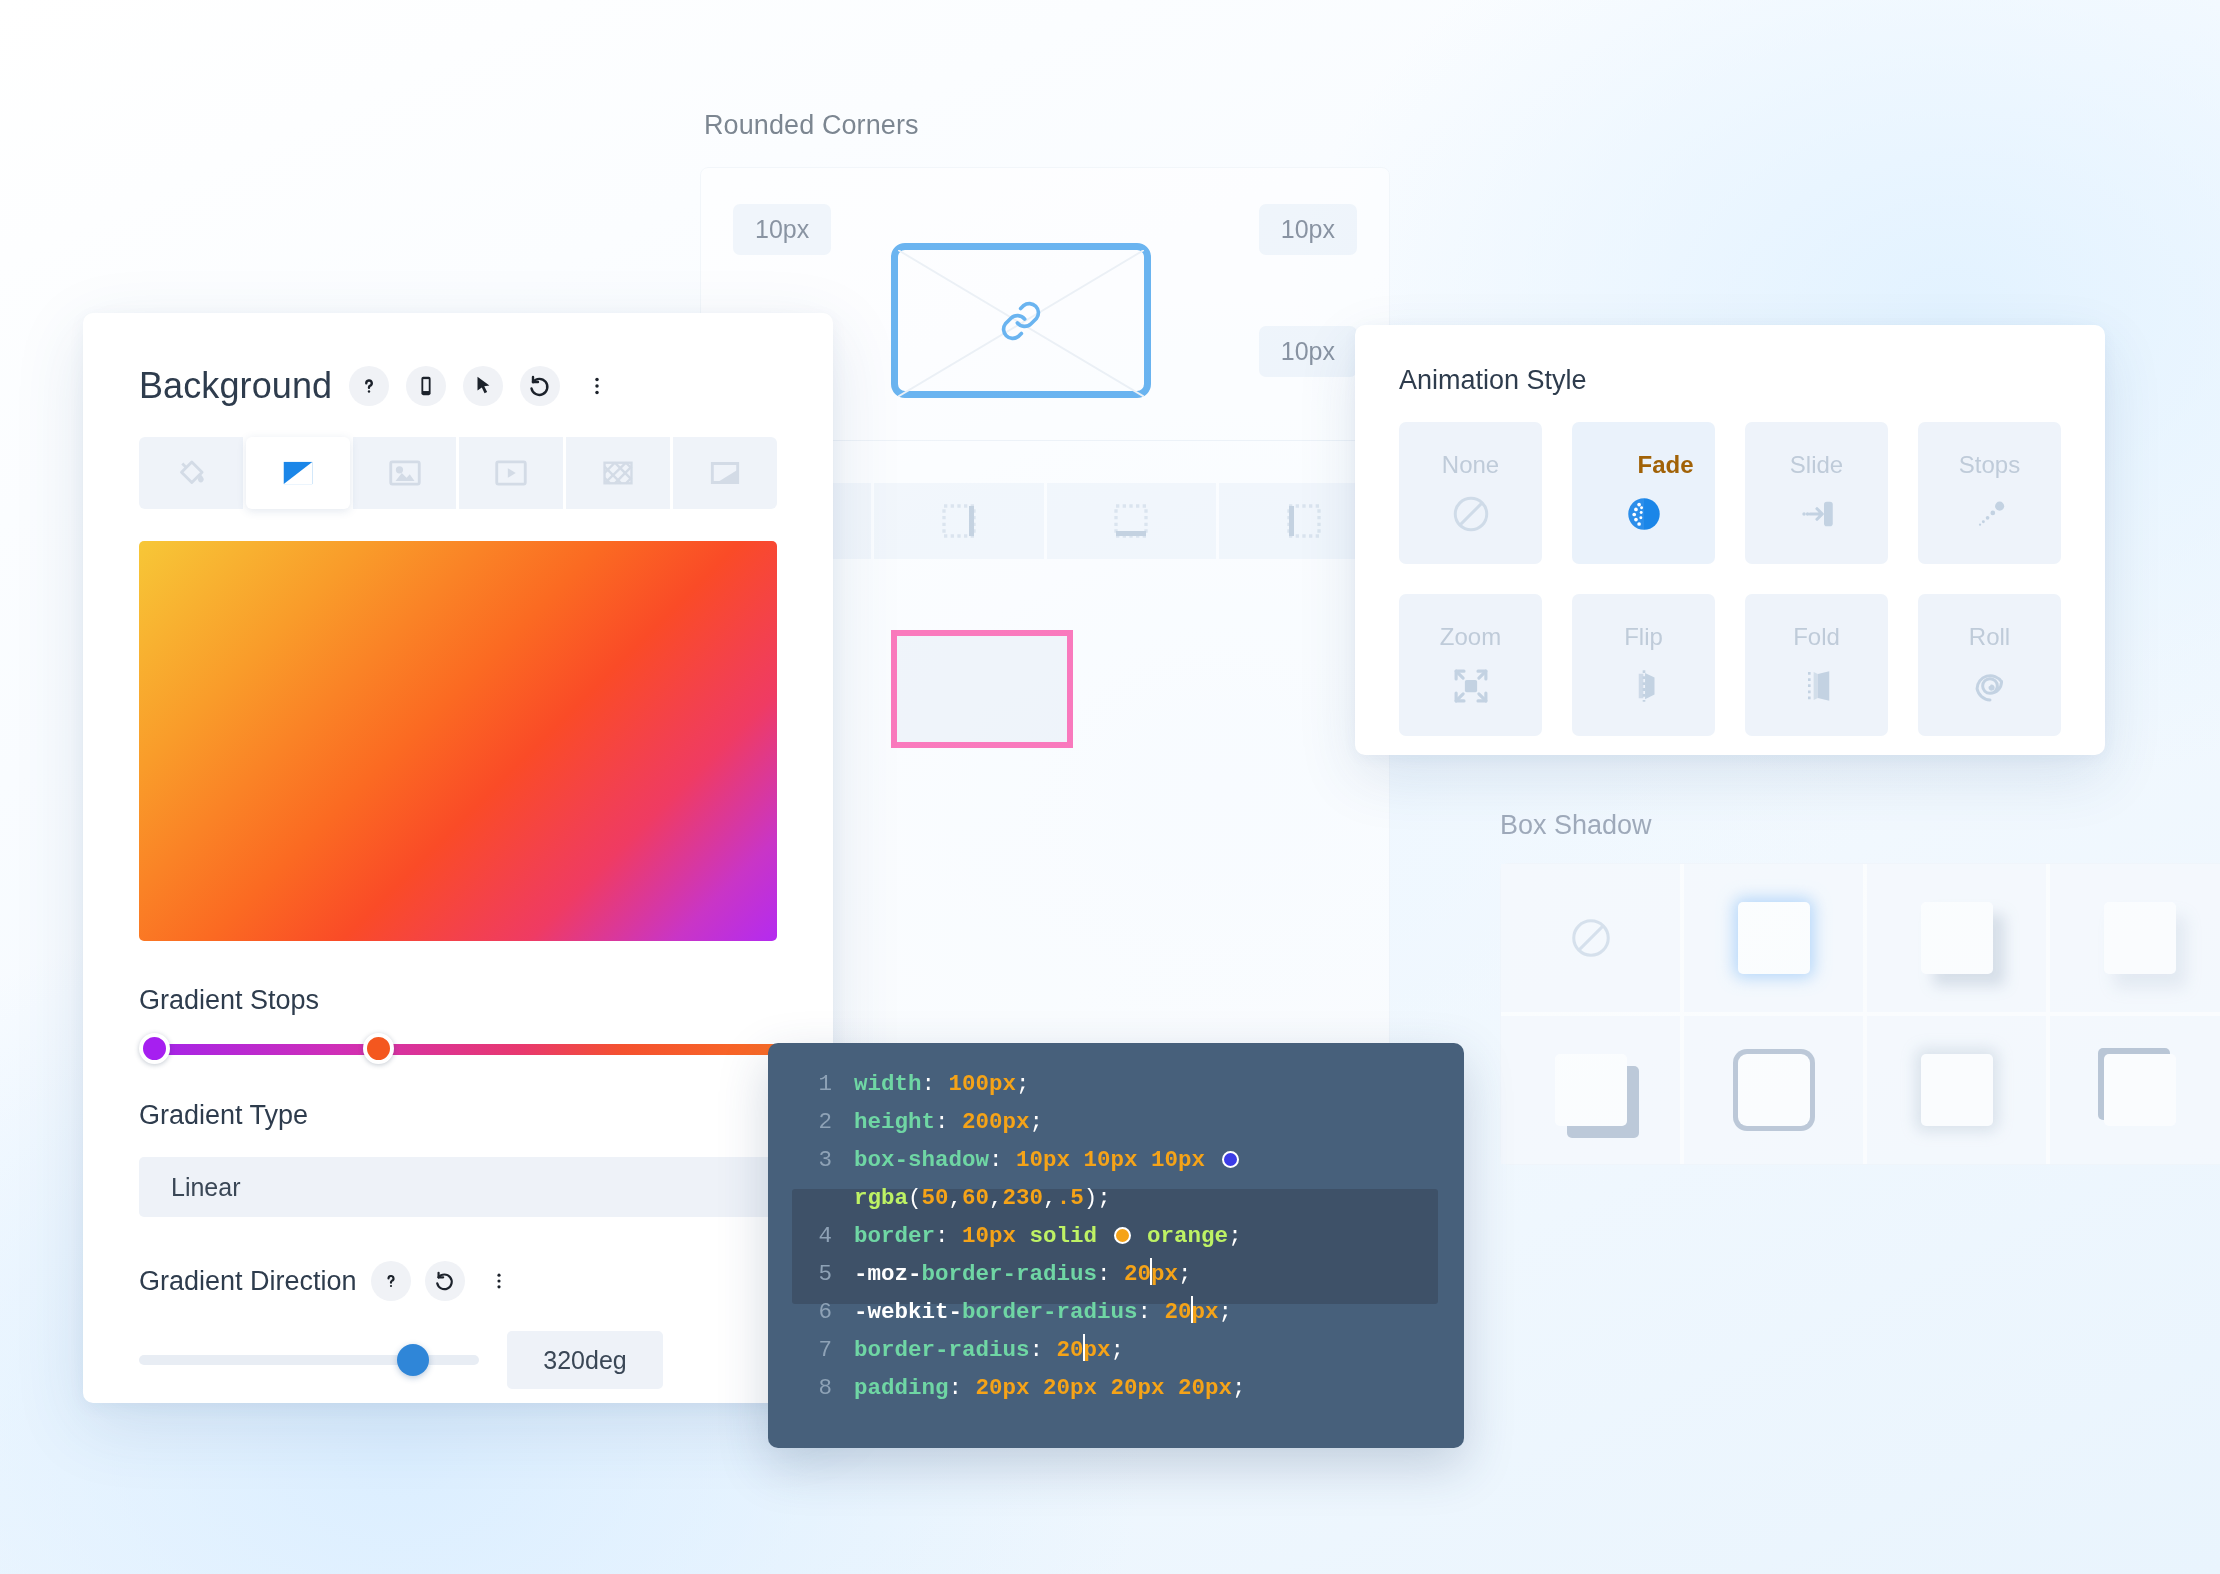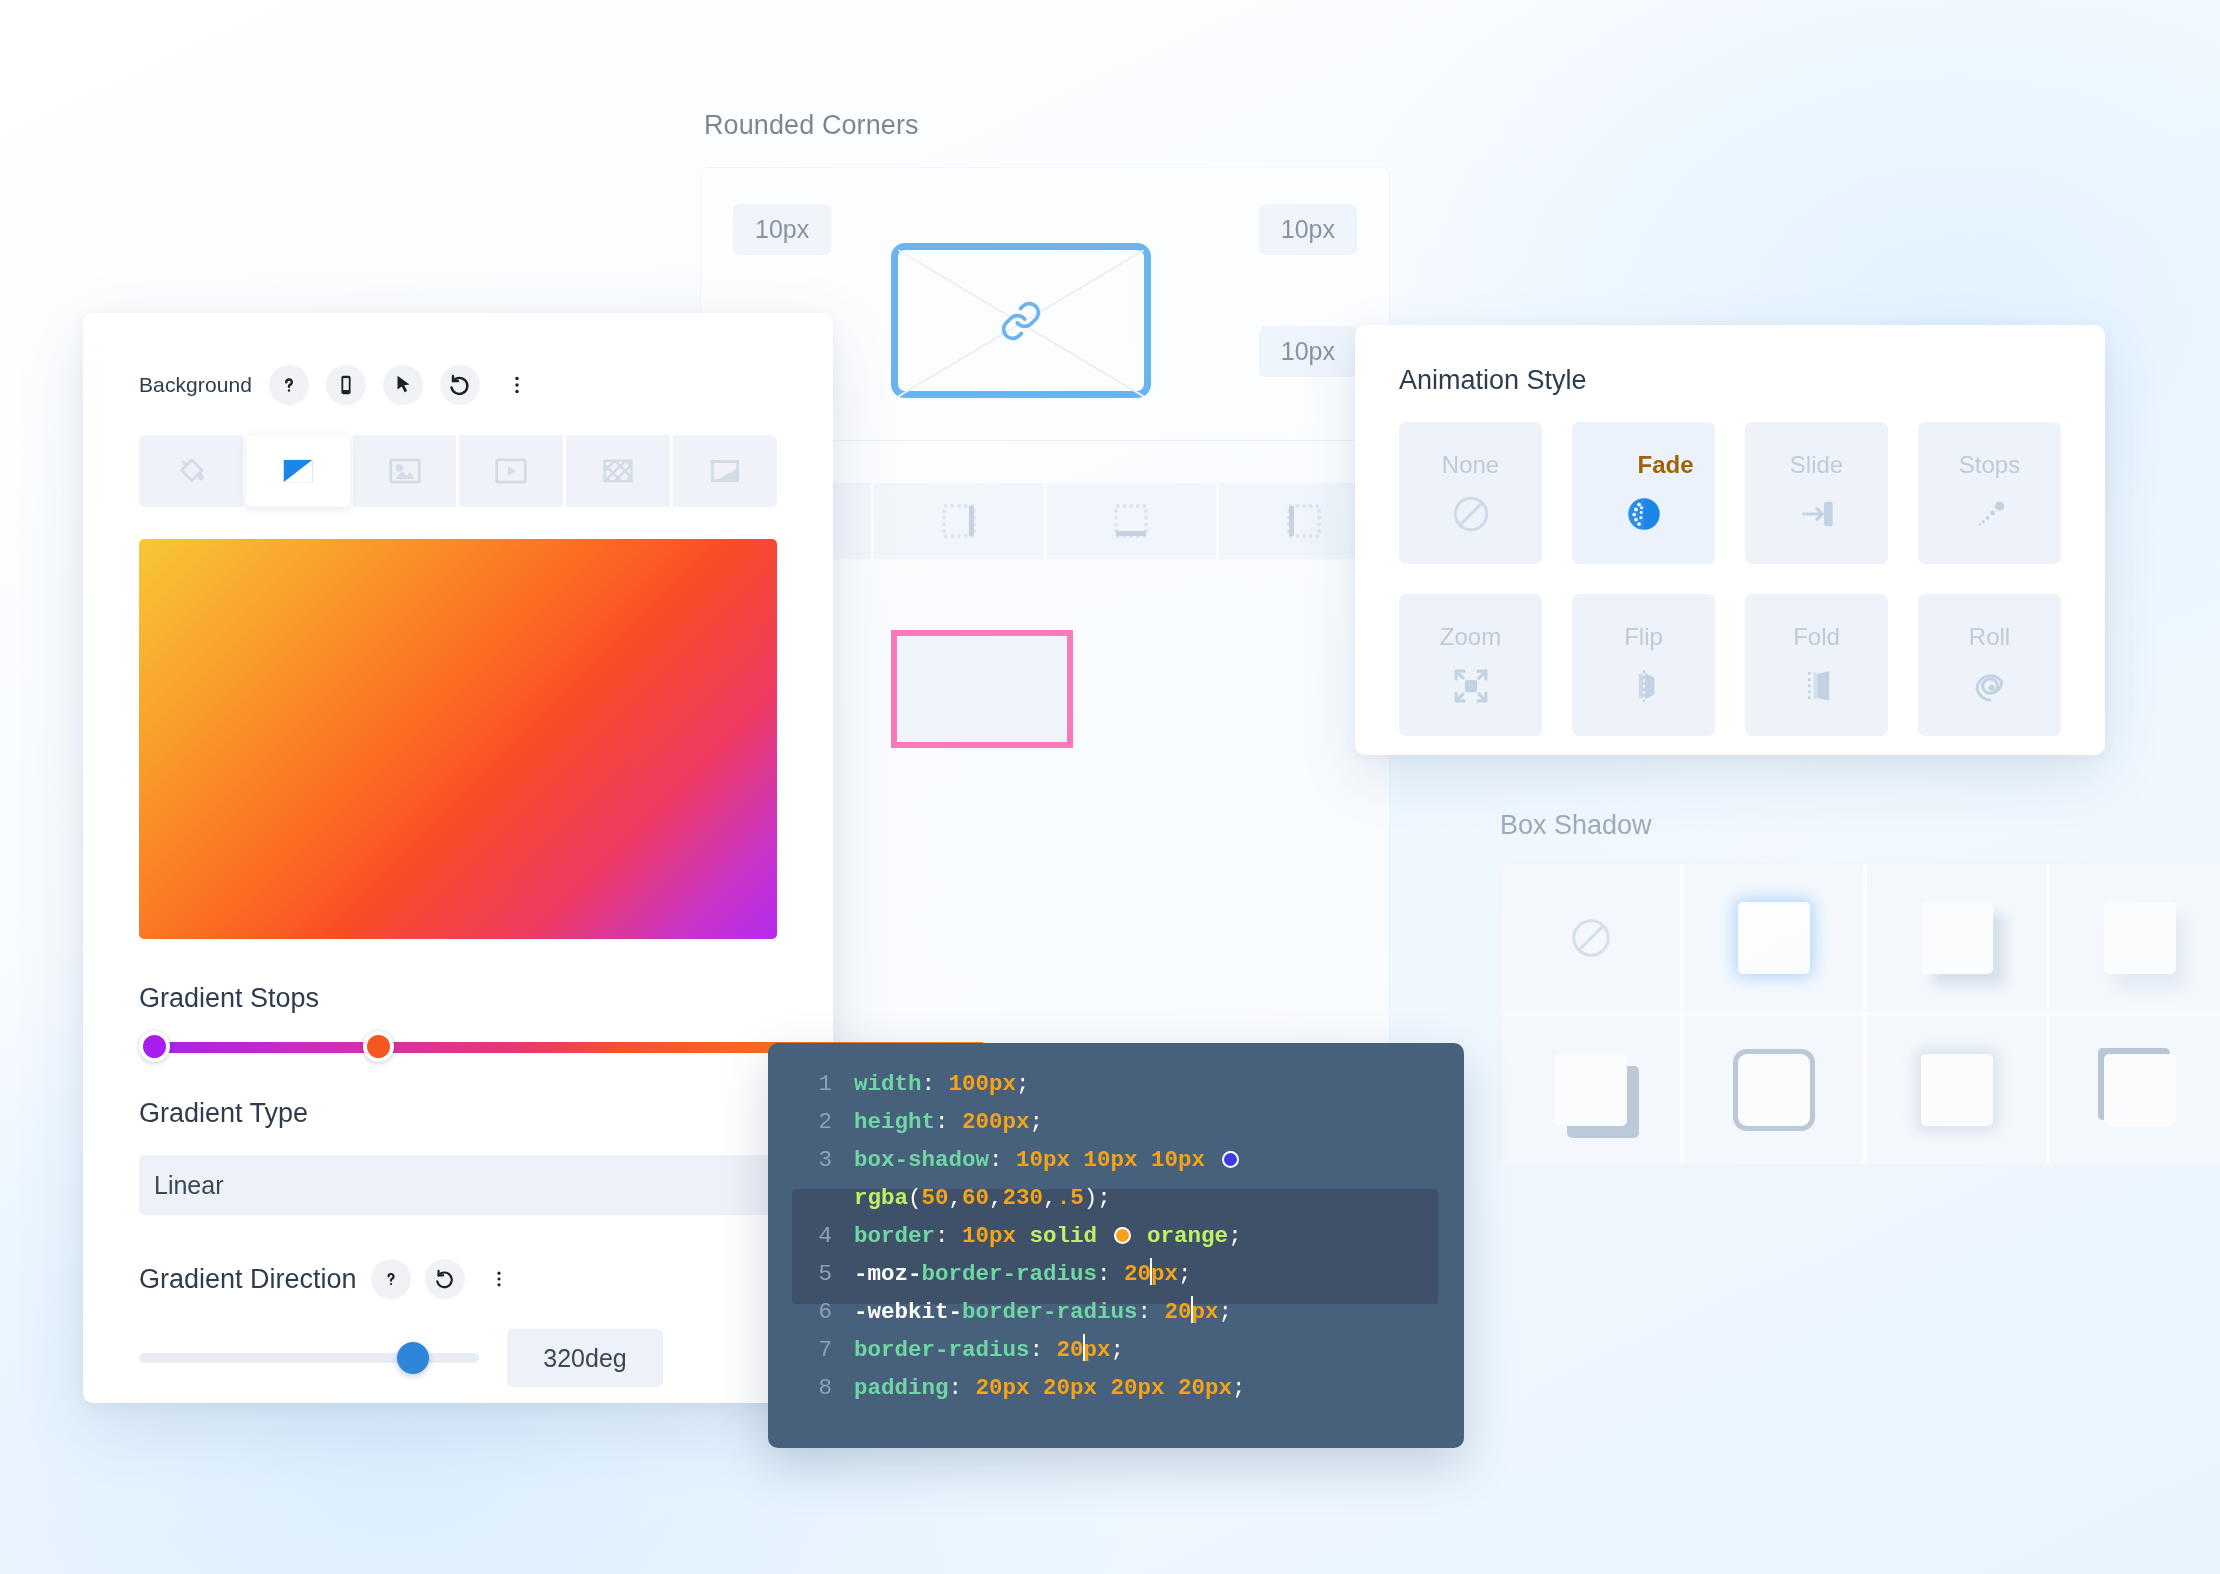--- a/index.html
+++ b/index.html
@@ -96,7 +96,7 @@
   #background-panel .inner { padding: 52px 56px; }
 
   .hdr-row { display: flex; align-items: center; gap: 17px; }
-  .hdr-title { font-size: 21px; color: #2e3c4d; letter-spacing: .1px; }
+  .hdr-title { font-size: 36px; color: #2e3c4d; letter-spacing: .1px; }
   .icon-btn {
     width: 40px; height: 40px; border-radius: 50%;
     background: #f0f2f6;

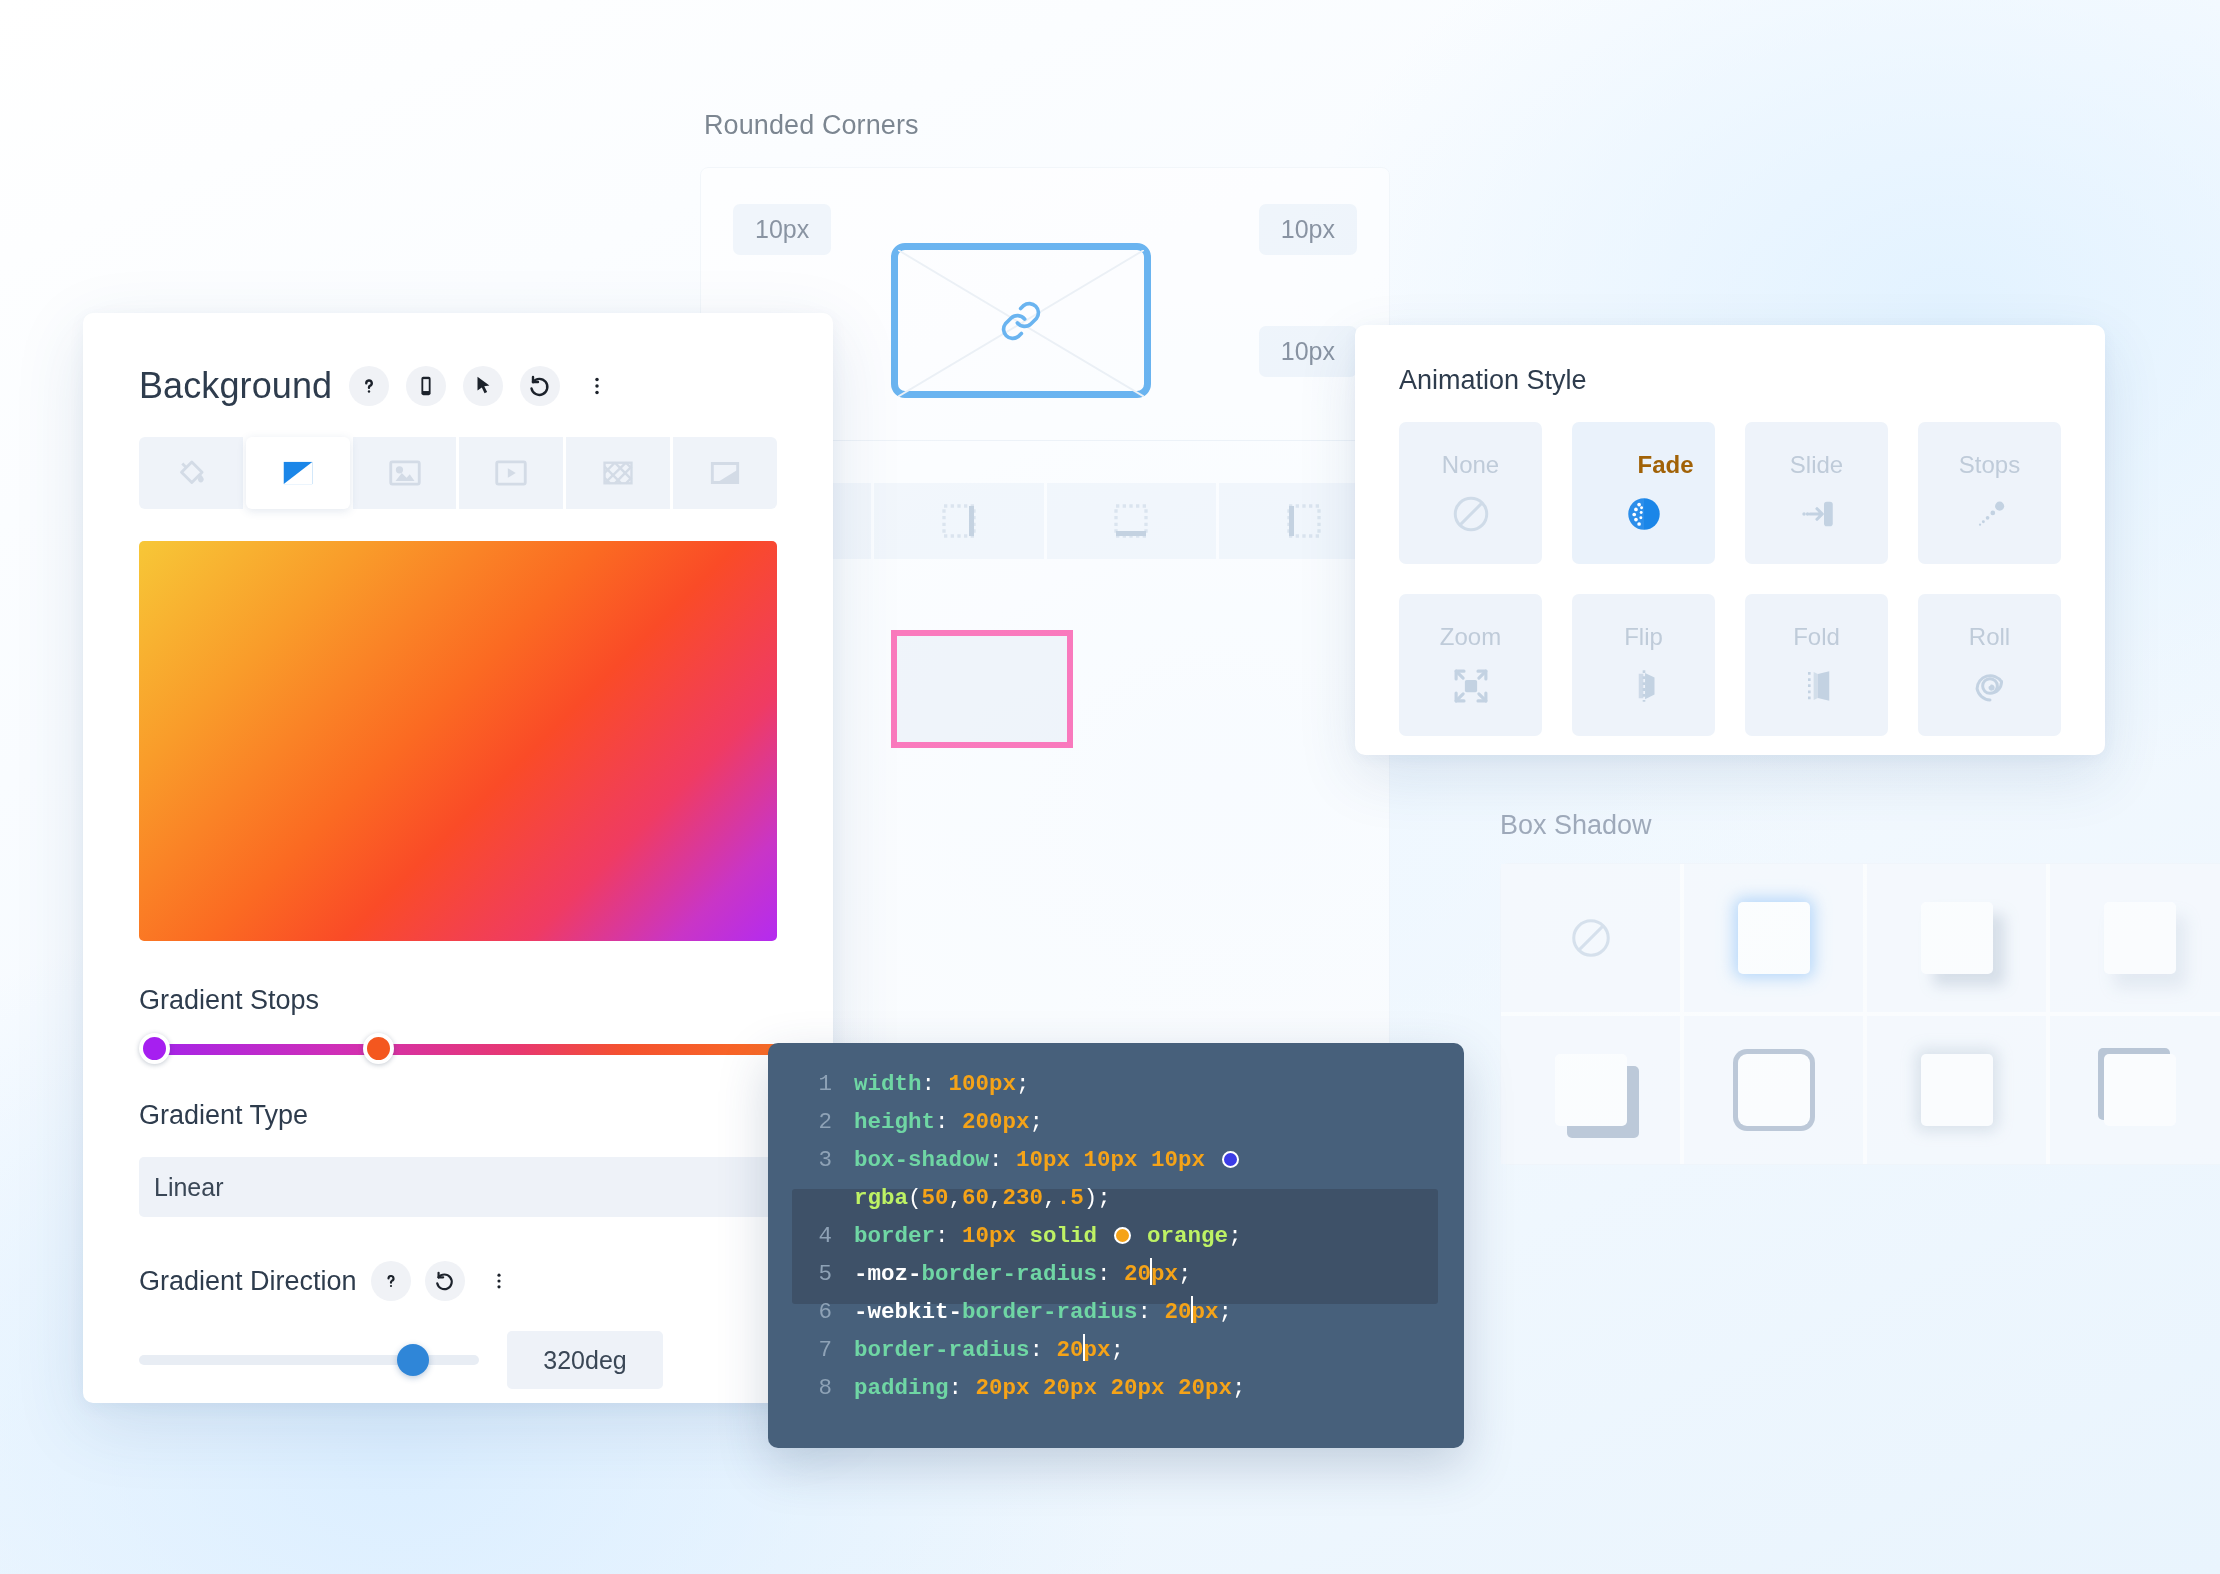--- a/index.html
+++ b/index.html
@@ -156,7 +156,7 @@
   
   .select-box {
     height: 60px; border-radius: 5px; background: #eef2f8;
-    display: flex; align-items: center; padding: 0 15px;
+    display: flex; align-items: center; padding: 0 32px;
     font-size: 25px; color: #3a4756;
     width: 640px;
   }

